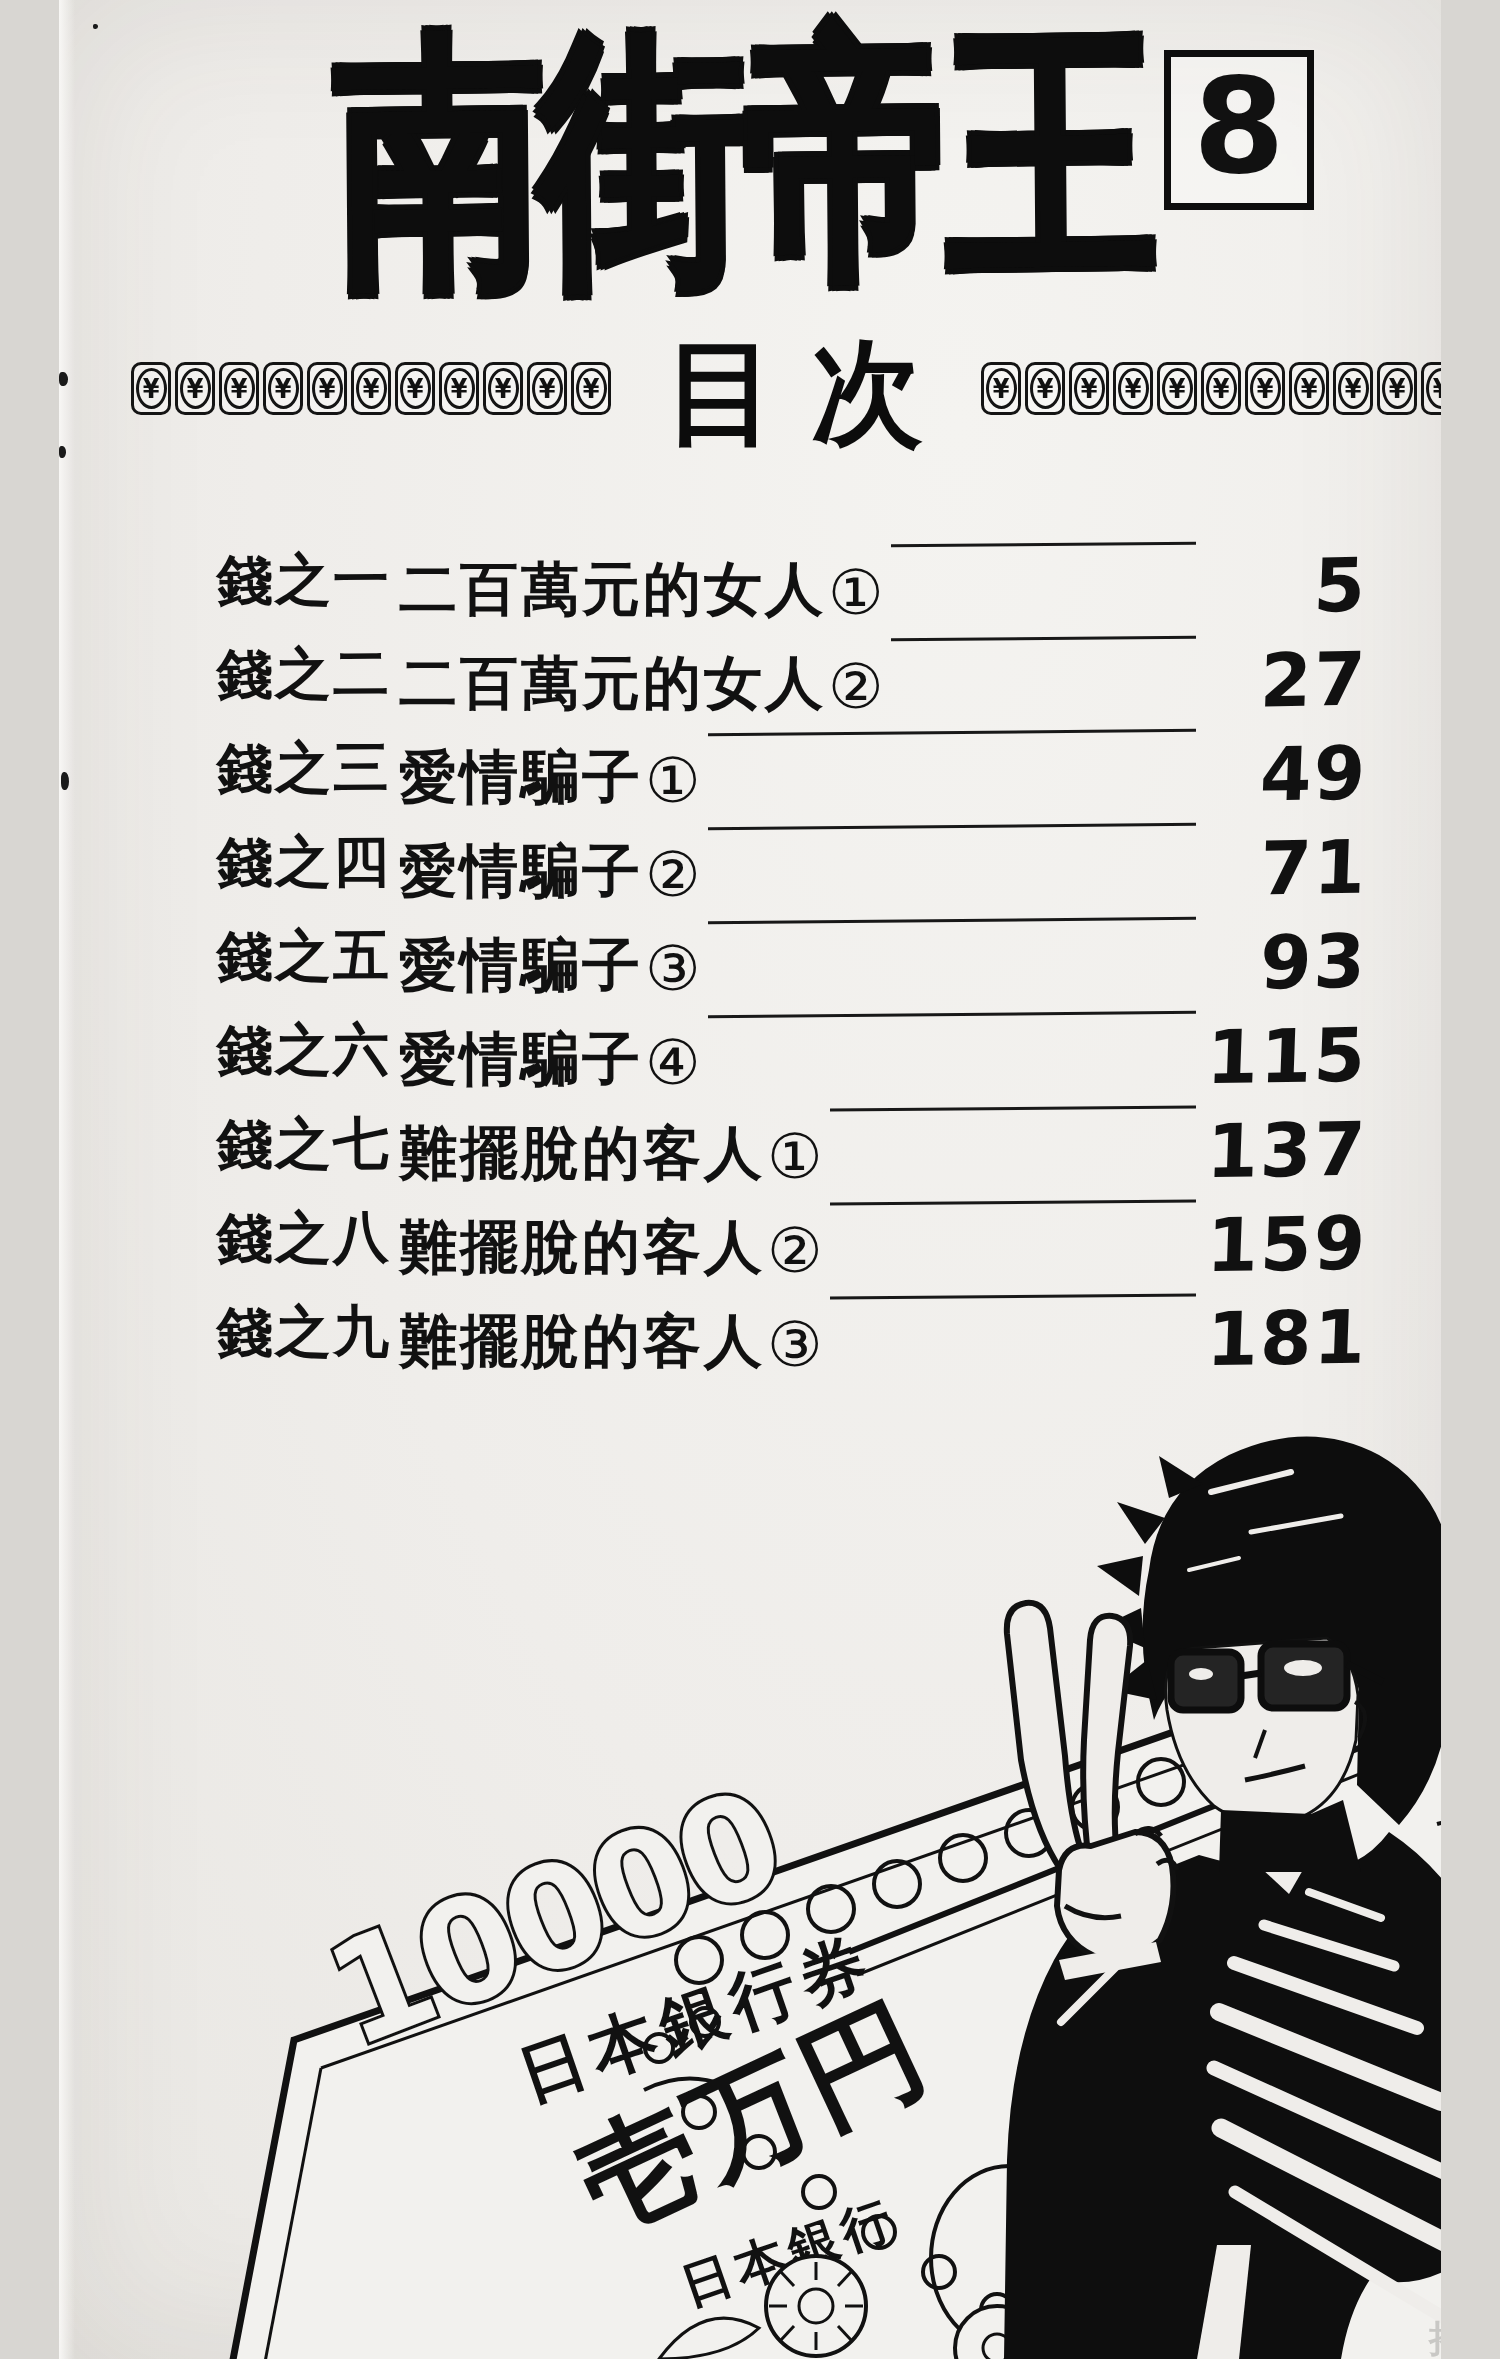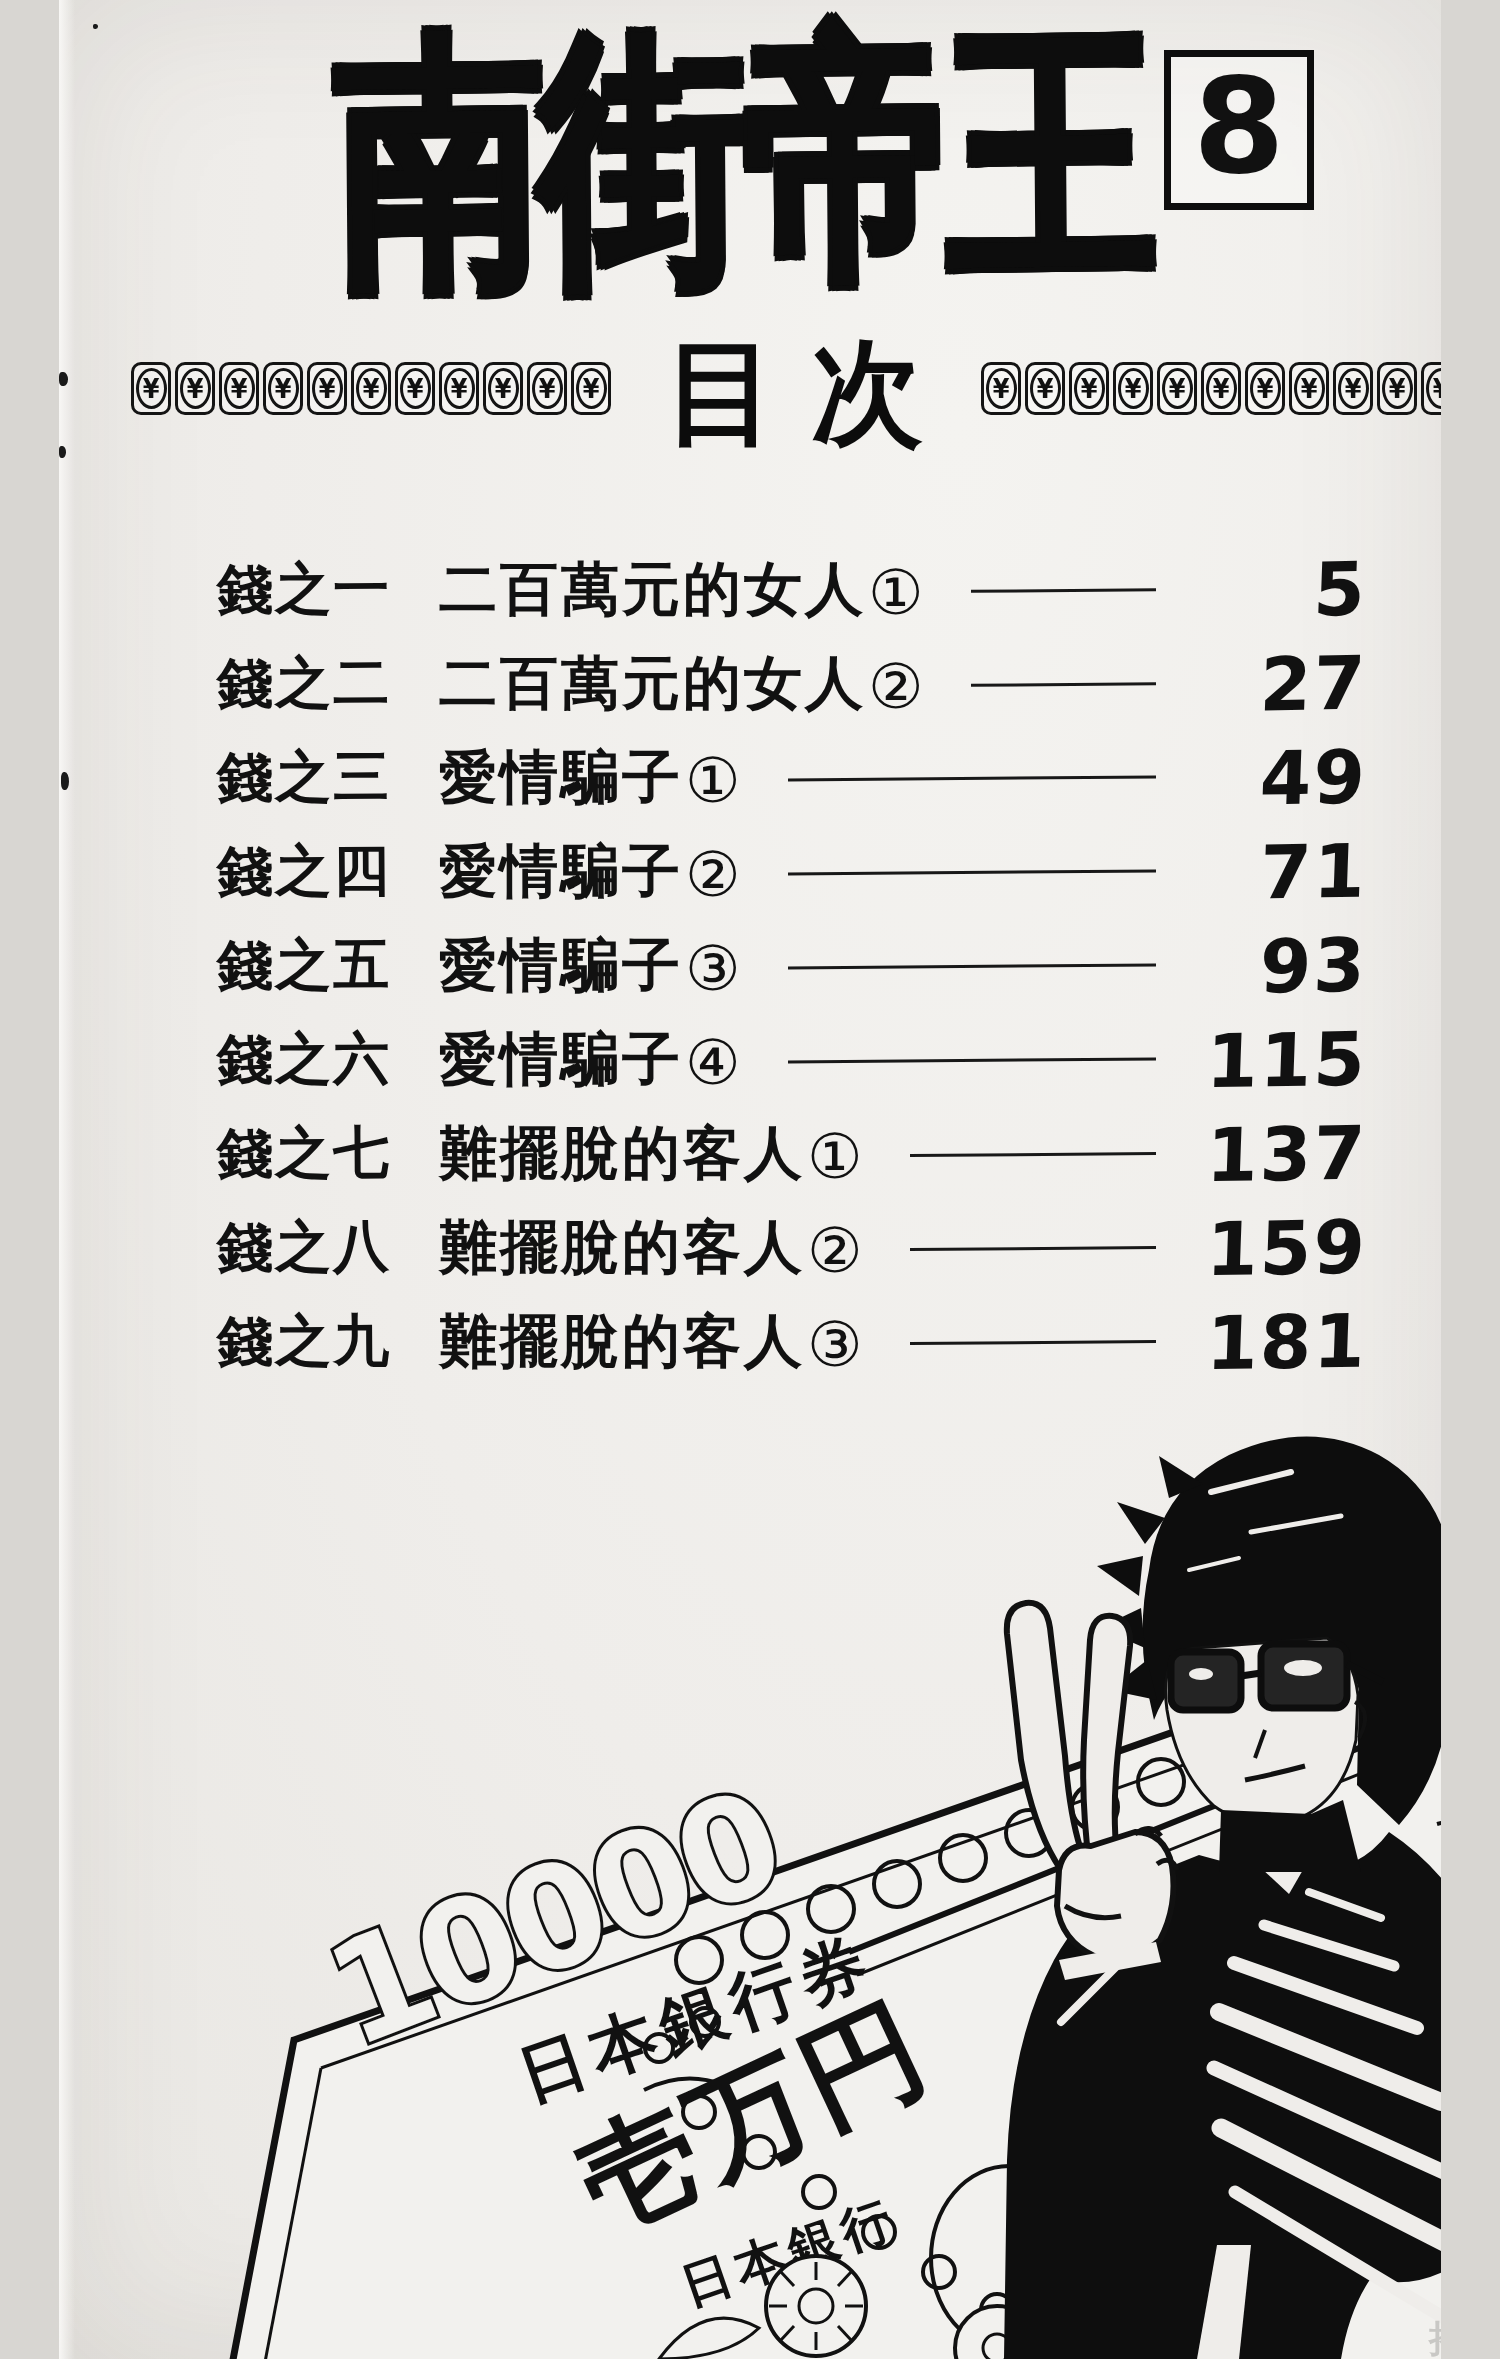--- a/index.html
+++ b/index.html
@@ -52,7 +52,7 @@
 
   
   .toc { position:absolute; left:158px; top:543px; width:1150px; }
-  .toc-row { display:flex; align-items:center; height:94px;gap:40px; }
+  .toc-row { display:flex; height:94px; }
   .toc-chapter { flex:none; width:182px; font-size:56px; font-weight:bold;
     letter-spacing:2px; white-space:nowrap; transform:rotate(-.4deg); }
   .toc-title { flex:none; font-size:58px; font-weight:bold; letter-spacing:3px;

